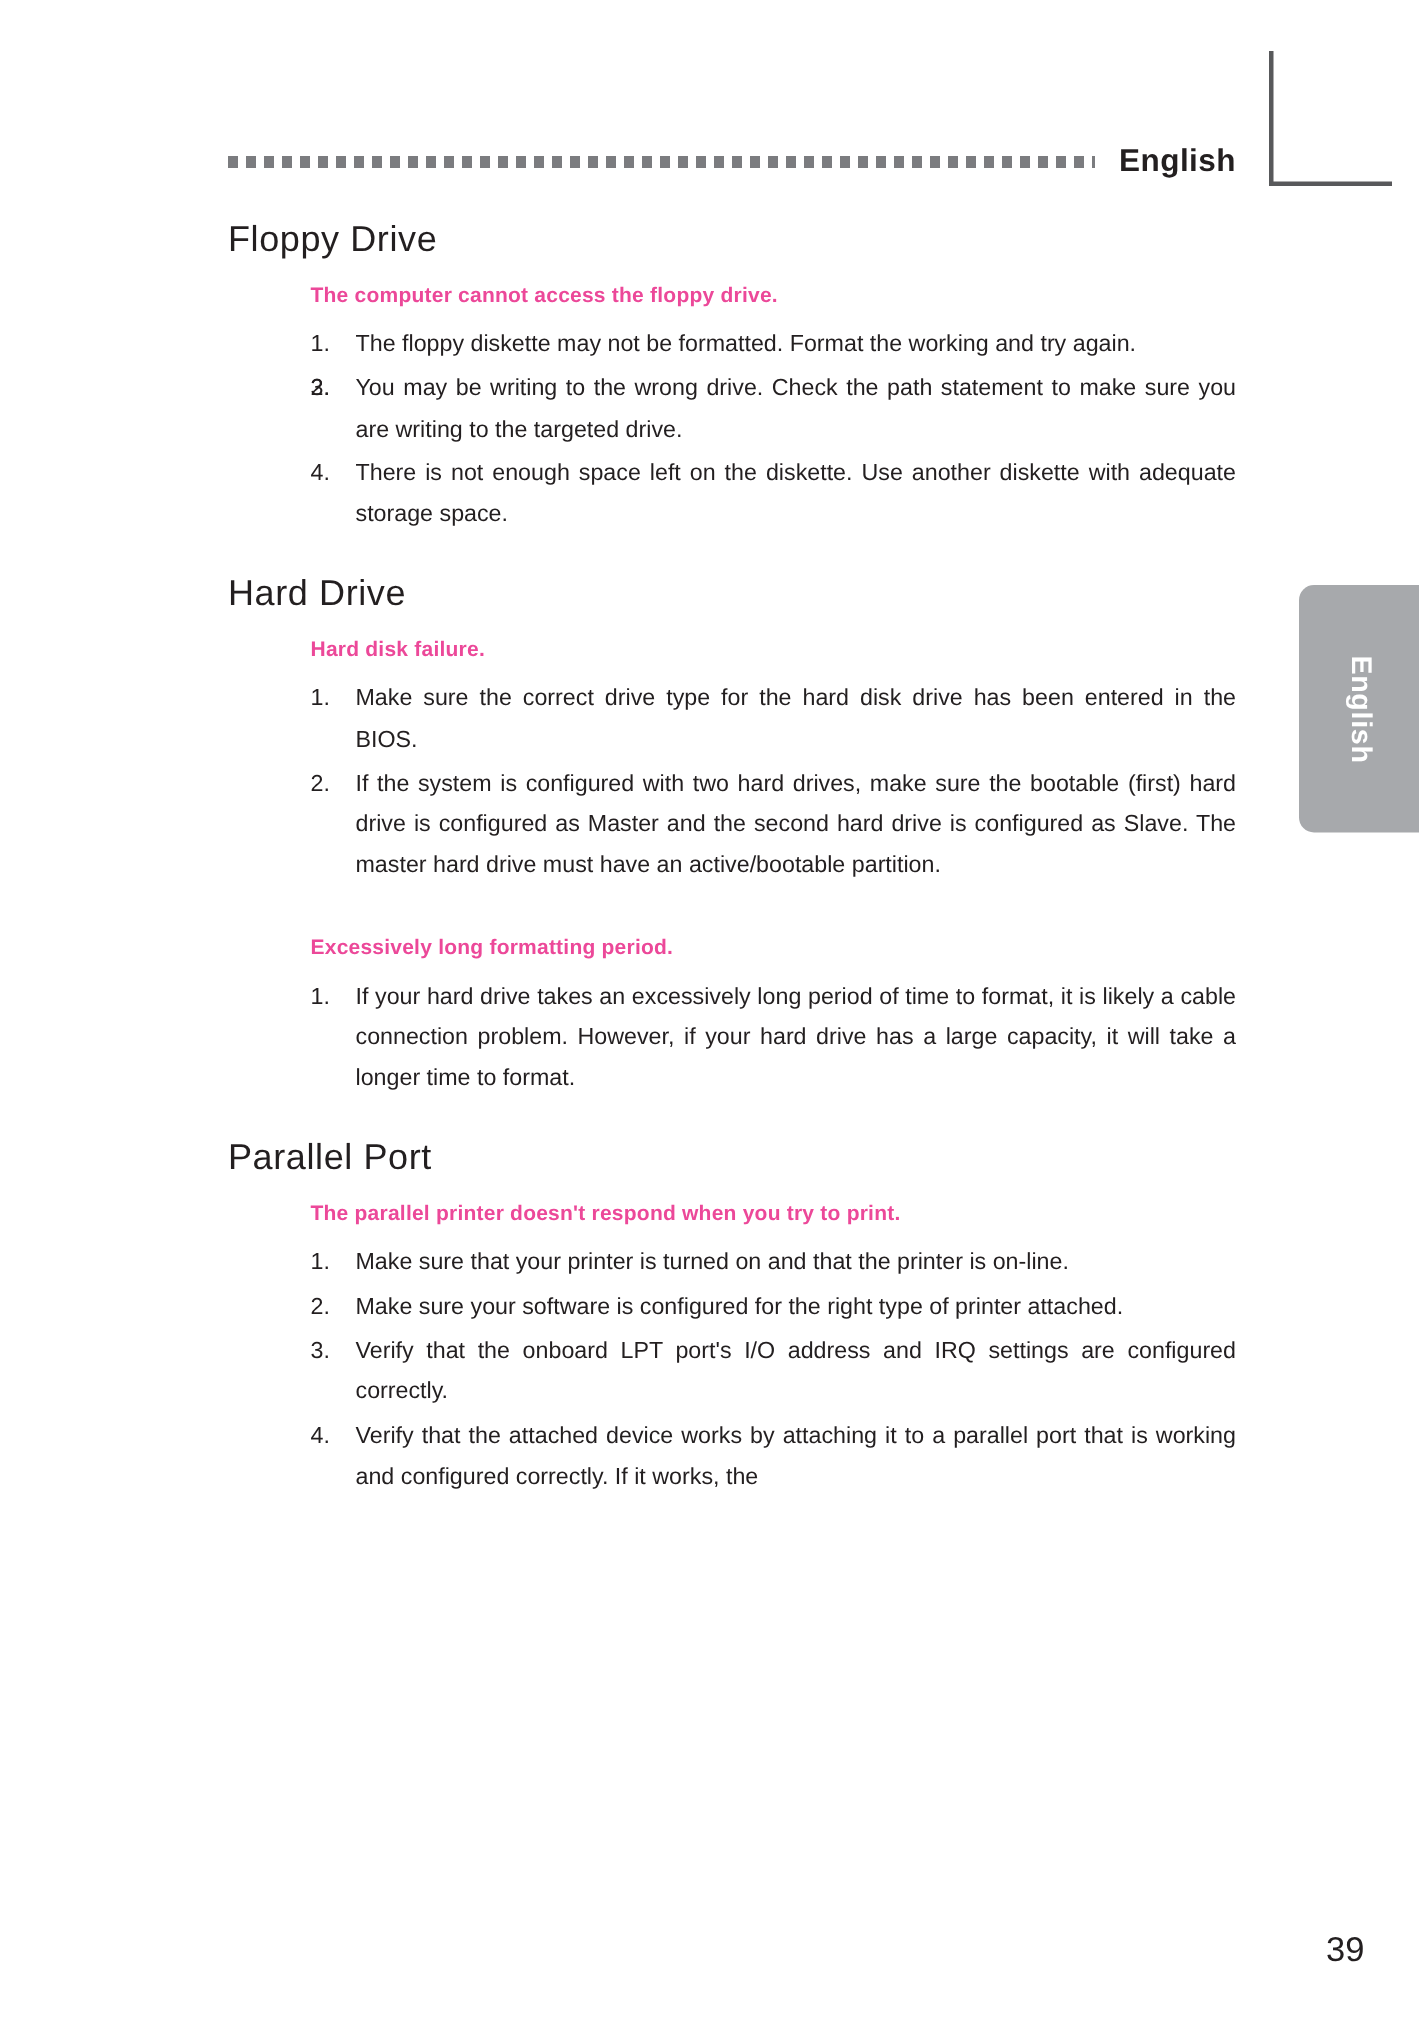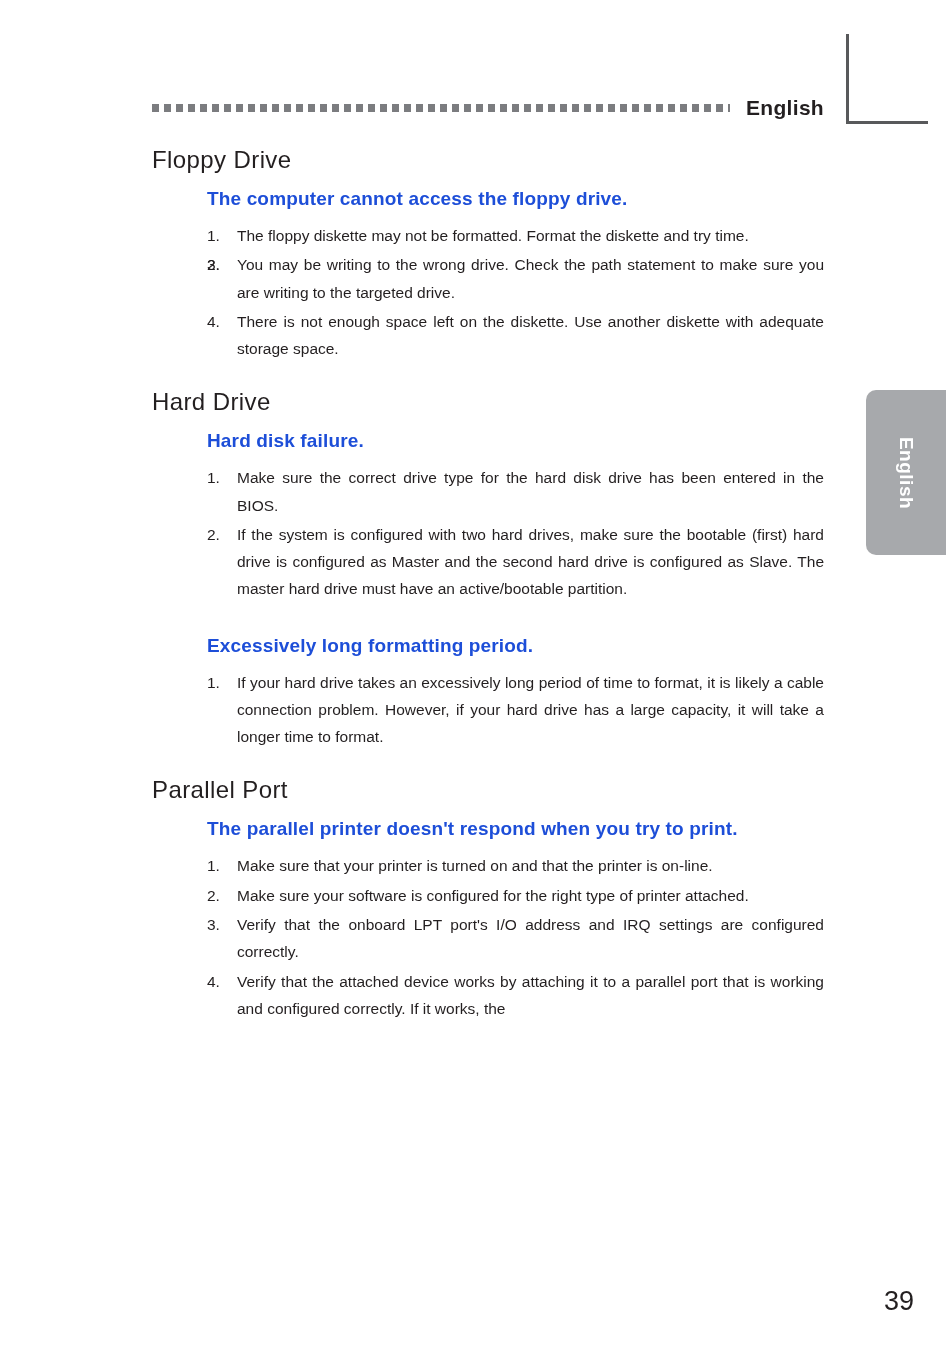--- a/index.html
+++ b/index.html
@@ -121,9 +121,9 @@
     margin-left: 55px;
   }
   h3.sub-title {
-    font-size: 19px;
+    font-size: 14px;
     font-weight: bold;
-    color: #1d4ed8;
+    color: #ec4899;
     margin: 0 0 12px 0;
     letter-spacing: 0.15px;
   }

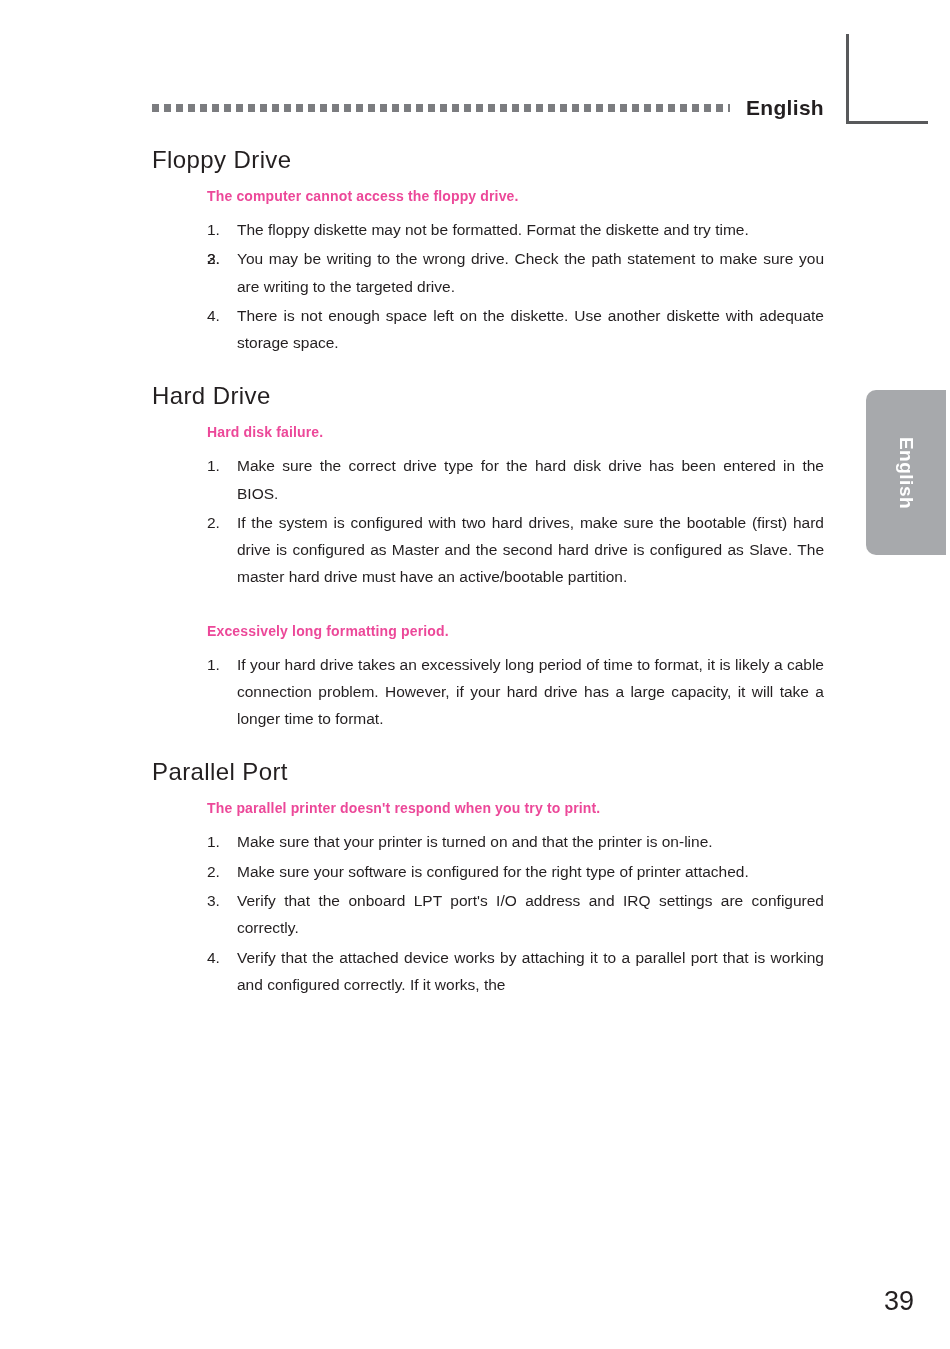--- a/index.html
+++ b/index.html
@@ -189,7 +189,7 @@
         <ol class="steps">
           <li>
             <span class="num">1.</span>
-            <span>The floppy diskette may not be formatted. Format the diskette and try time.</span>
+            <span>The floppy diskette may not be formatted. Format the working and try again.</span>
           </li>
           <li>
             <span class="num">2.</span>

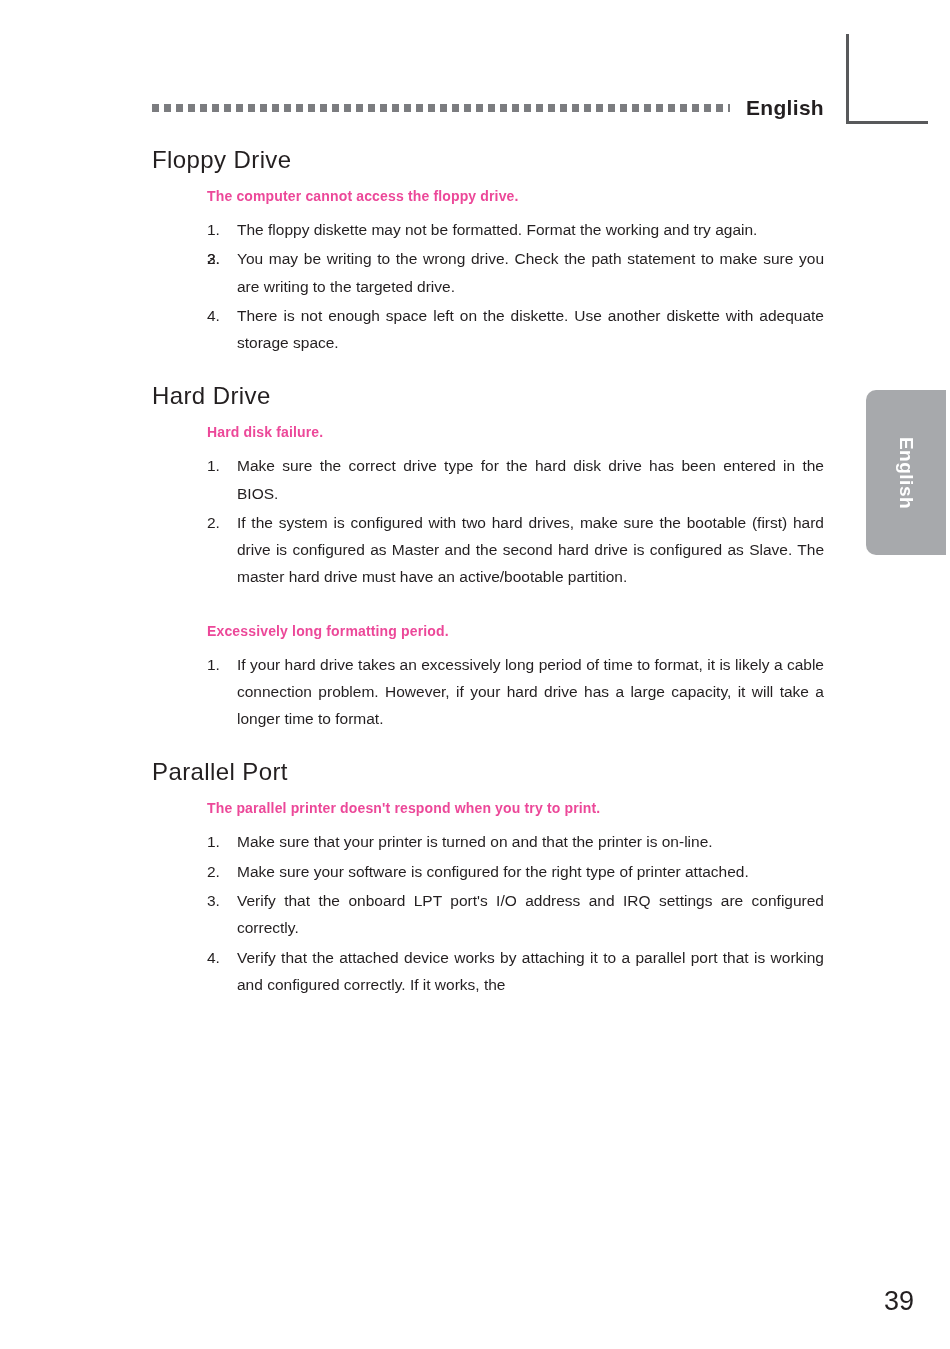--- a/index.html
+++ b/index.html
@@ -157,7 +157,7 @@
     position: absolute;
     left: 884px;
     top: 1286px;
-    font-size: 27px;
+    font-size: 23px;
     color: #231f20;
   }
 </style>

